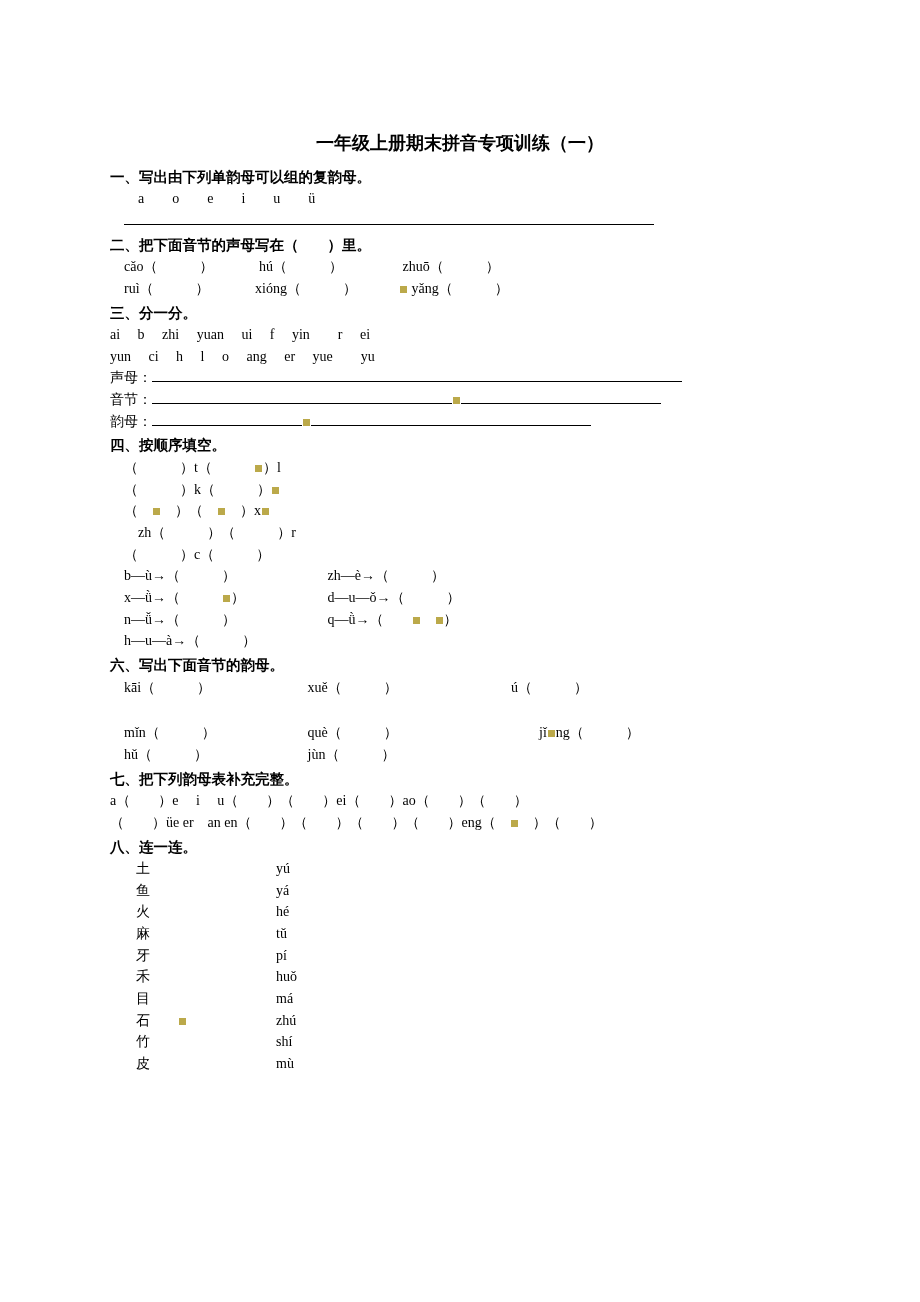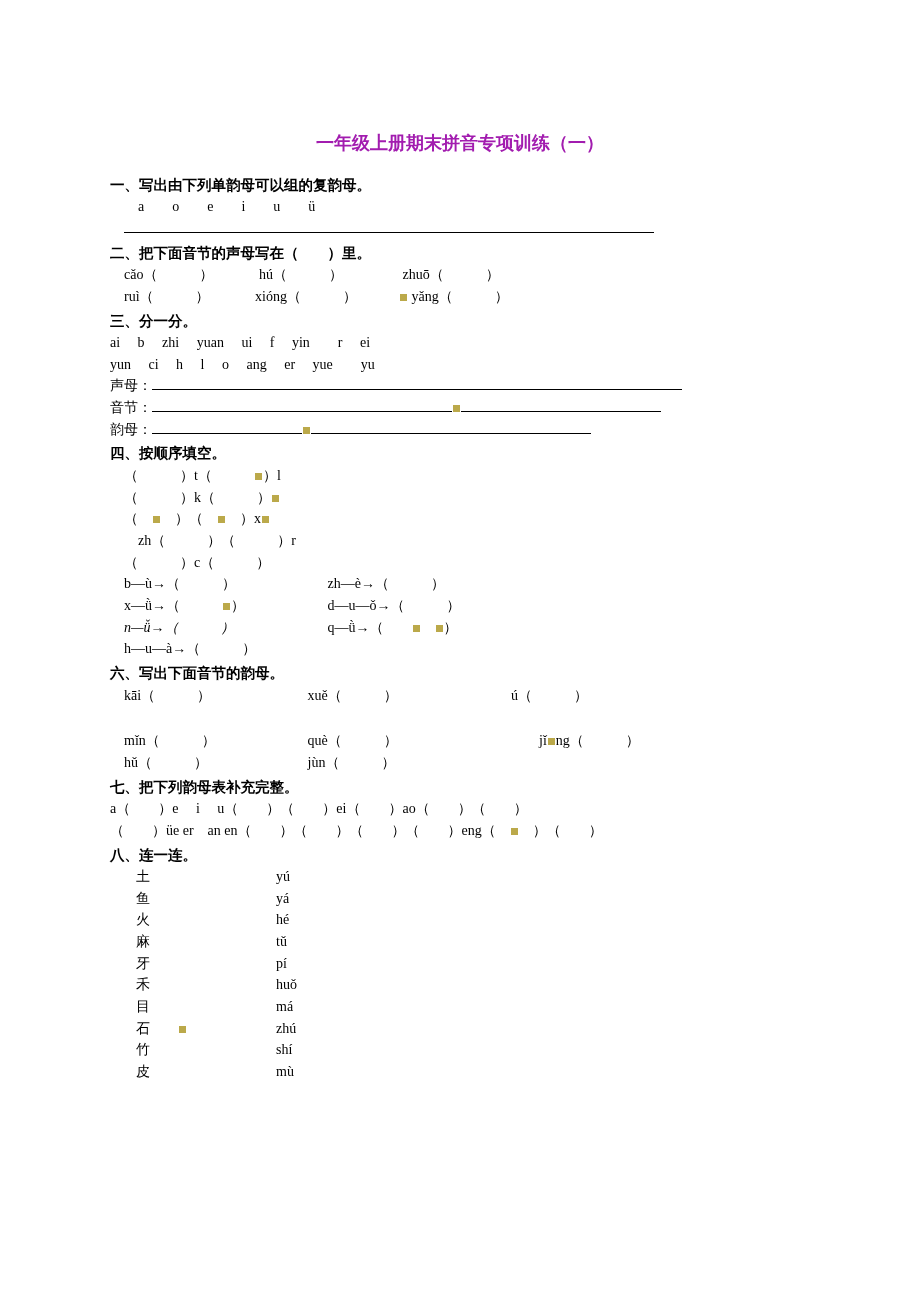--- a/index.html
+++ b/index.html
@@ -19,11 +19,11 @@
     padding: 130px 110px 80px 110px;
   }
   .title {
-    color: #a21caf;
+    color: #000000;
     font-weight: bold;
     font-size: 18px;
     text-align: center;
-    margin-bottom: 16px;
+    margin-bottom: 8px;
     font-family: "SimHei", "黑体", sans-serif;
   }
   .section-heading {

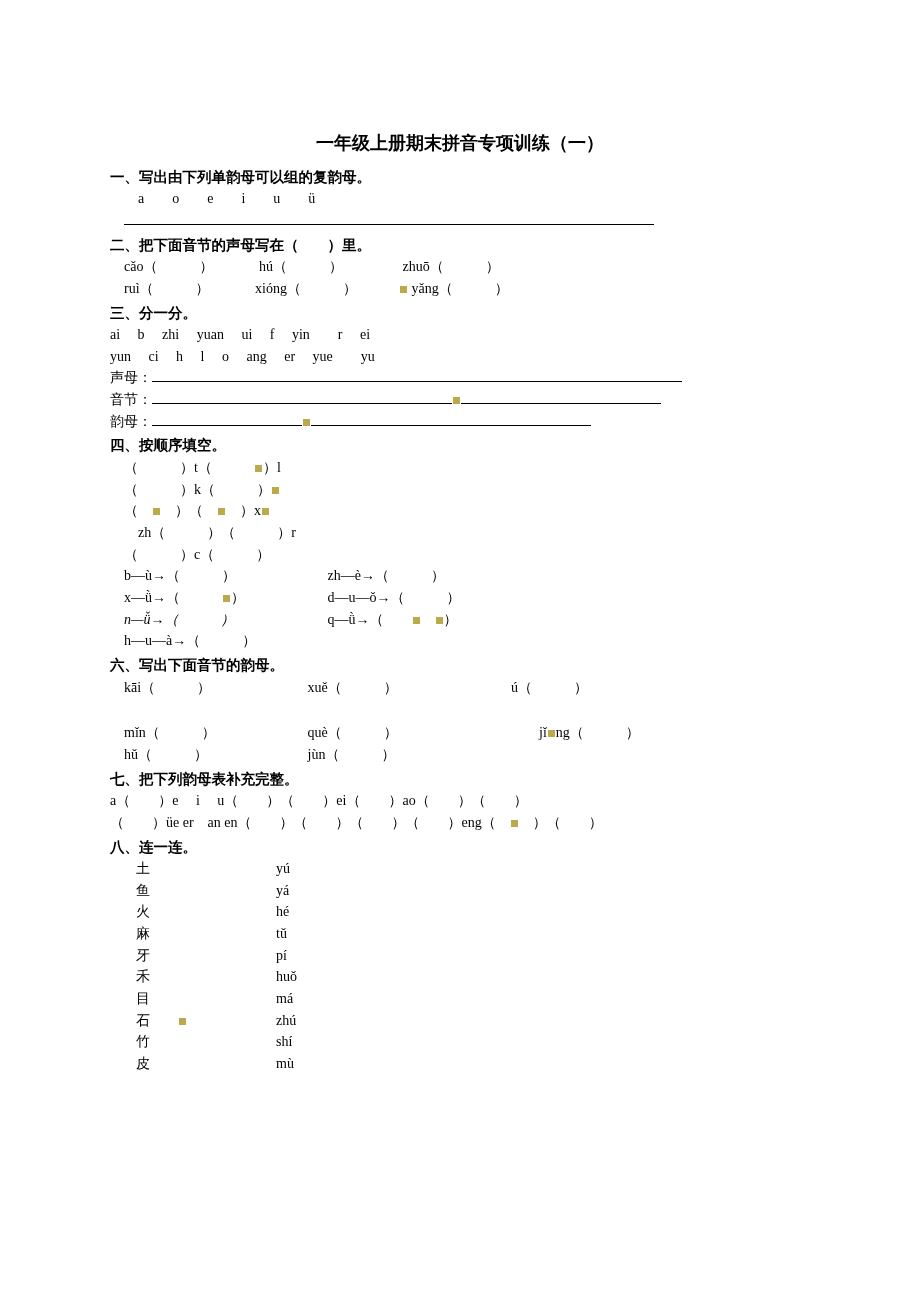--- a/index.html
+++ b/index.html
@@ -102,7 +102,7 @@
     <span>d—u—ǒ→（　　　）</span>
   </div>
   <div class="indent line">
-    <span style="display:inline-block;width:200px;font-style:italic;">n—ǚ→（　　　）</span>
+    <span style="display:inline-block;width:200px;">n—ǚ→（　　　）</span>
     <span>q—ǜ→（　　<span class="dot"></span>　<span class="dot"></span>）</span>
   </div>
   <div class="indent line">

